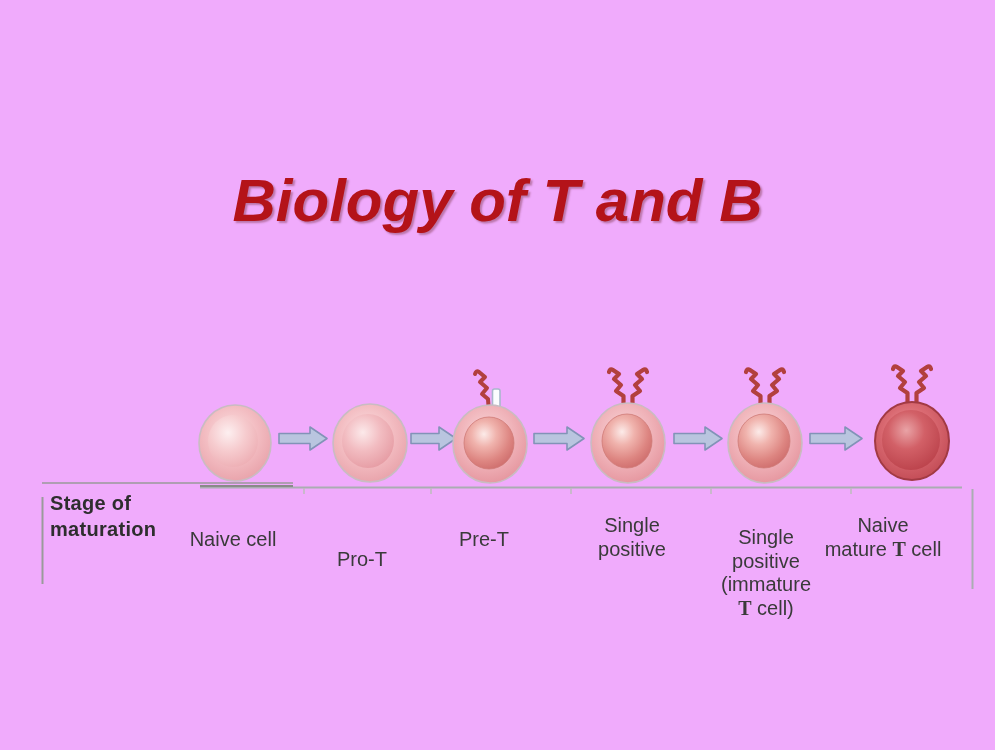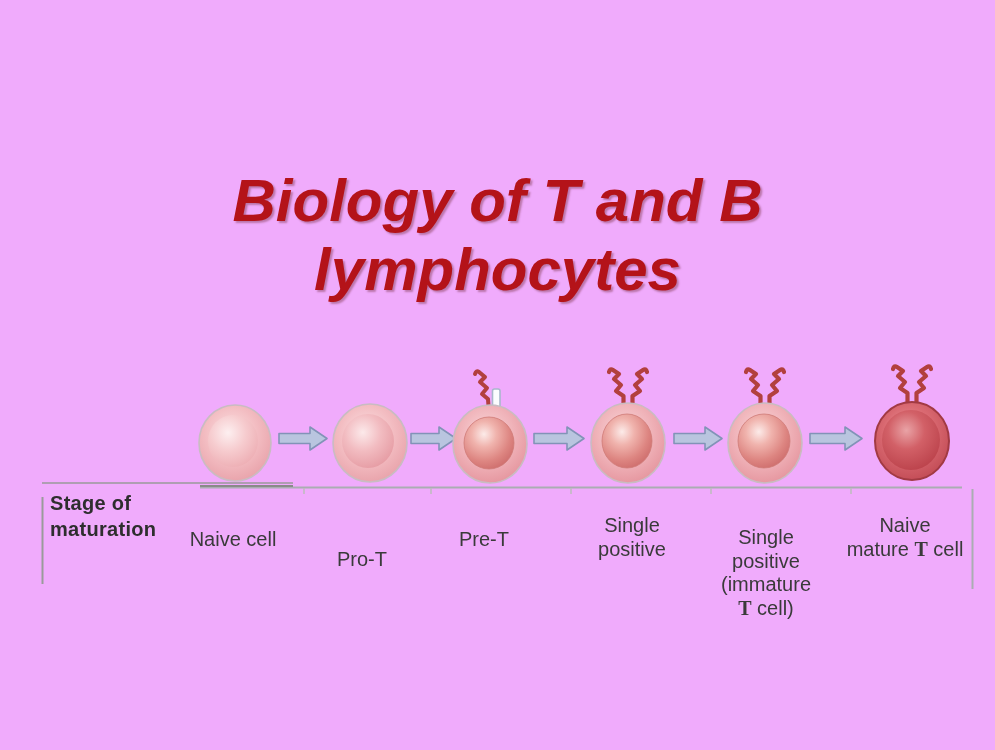--- a/index.html
+++ b/index.html
@@ -32,7 +32,6 @@
 
   <div class="title">
     <span class="t-line">Biology of T and B</span>
-    <span class="t-line">lymphocytes</span>
   </div>
 
   <svg class="diagram-svg" viewBox="0 0 995 750">

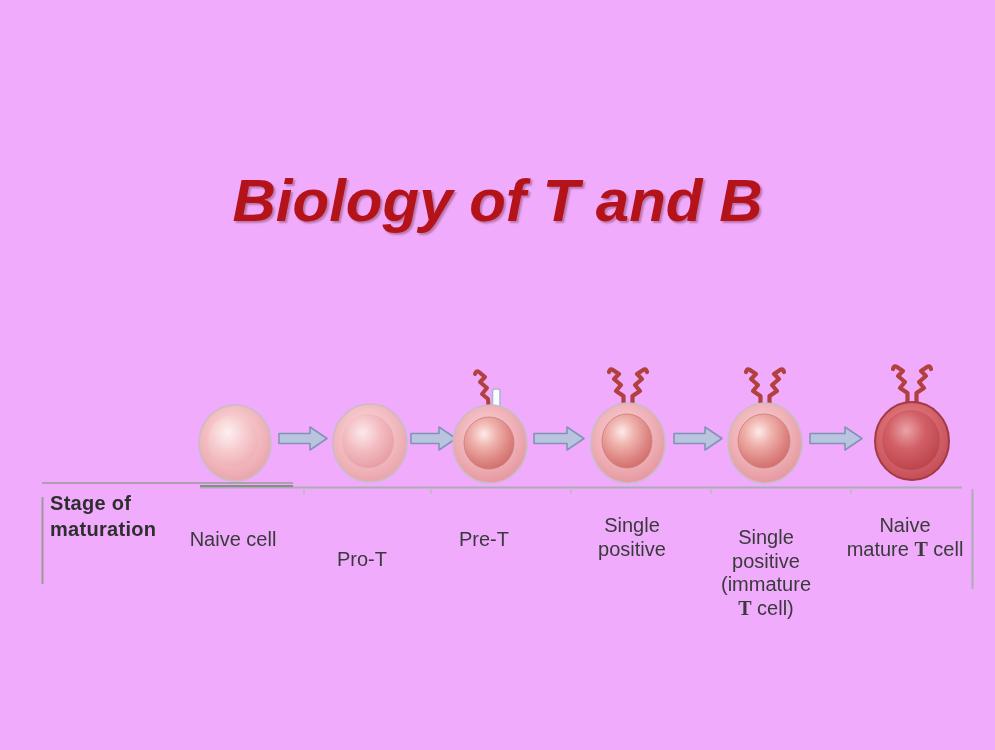--- a/index.html
+++ b/index.html
@@ -165,7 +165,7 @@
     <div><span class="serif-t">T</span><span> cell)</span></div>
   </div>
 
-  <div class="stage-label" style="left:905px;top:514px;">
+  <div class="stage-label" style="left:883px;top:514px;">
     <div>Naive</div>
     <div><span>mature </span><span class="serif-t">T</span><span> cell</span></div>
   </div>

